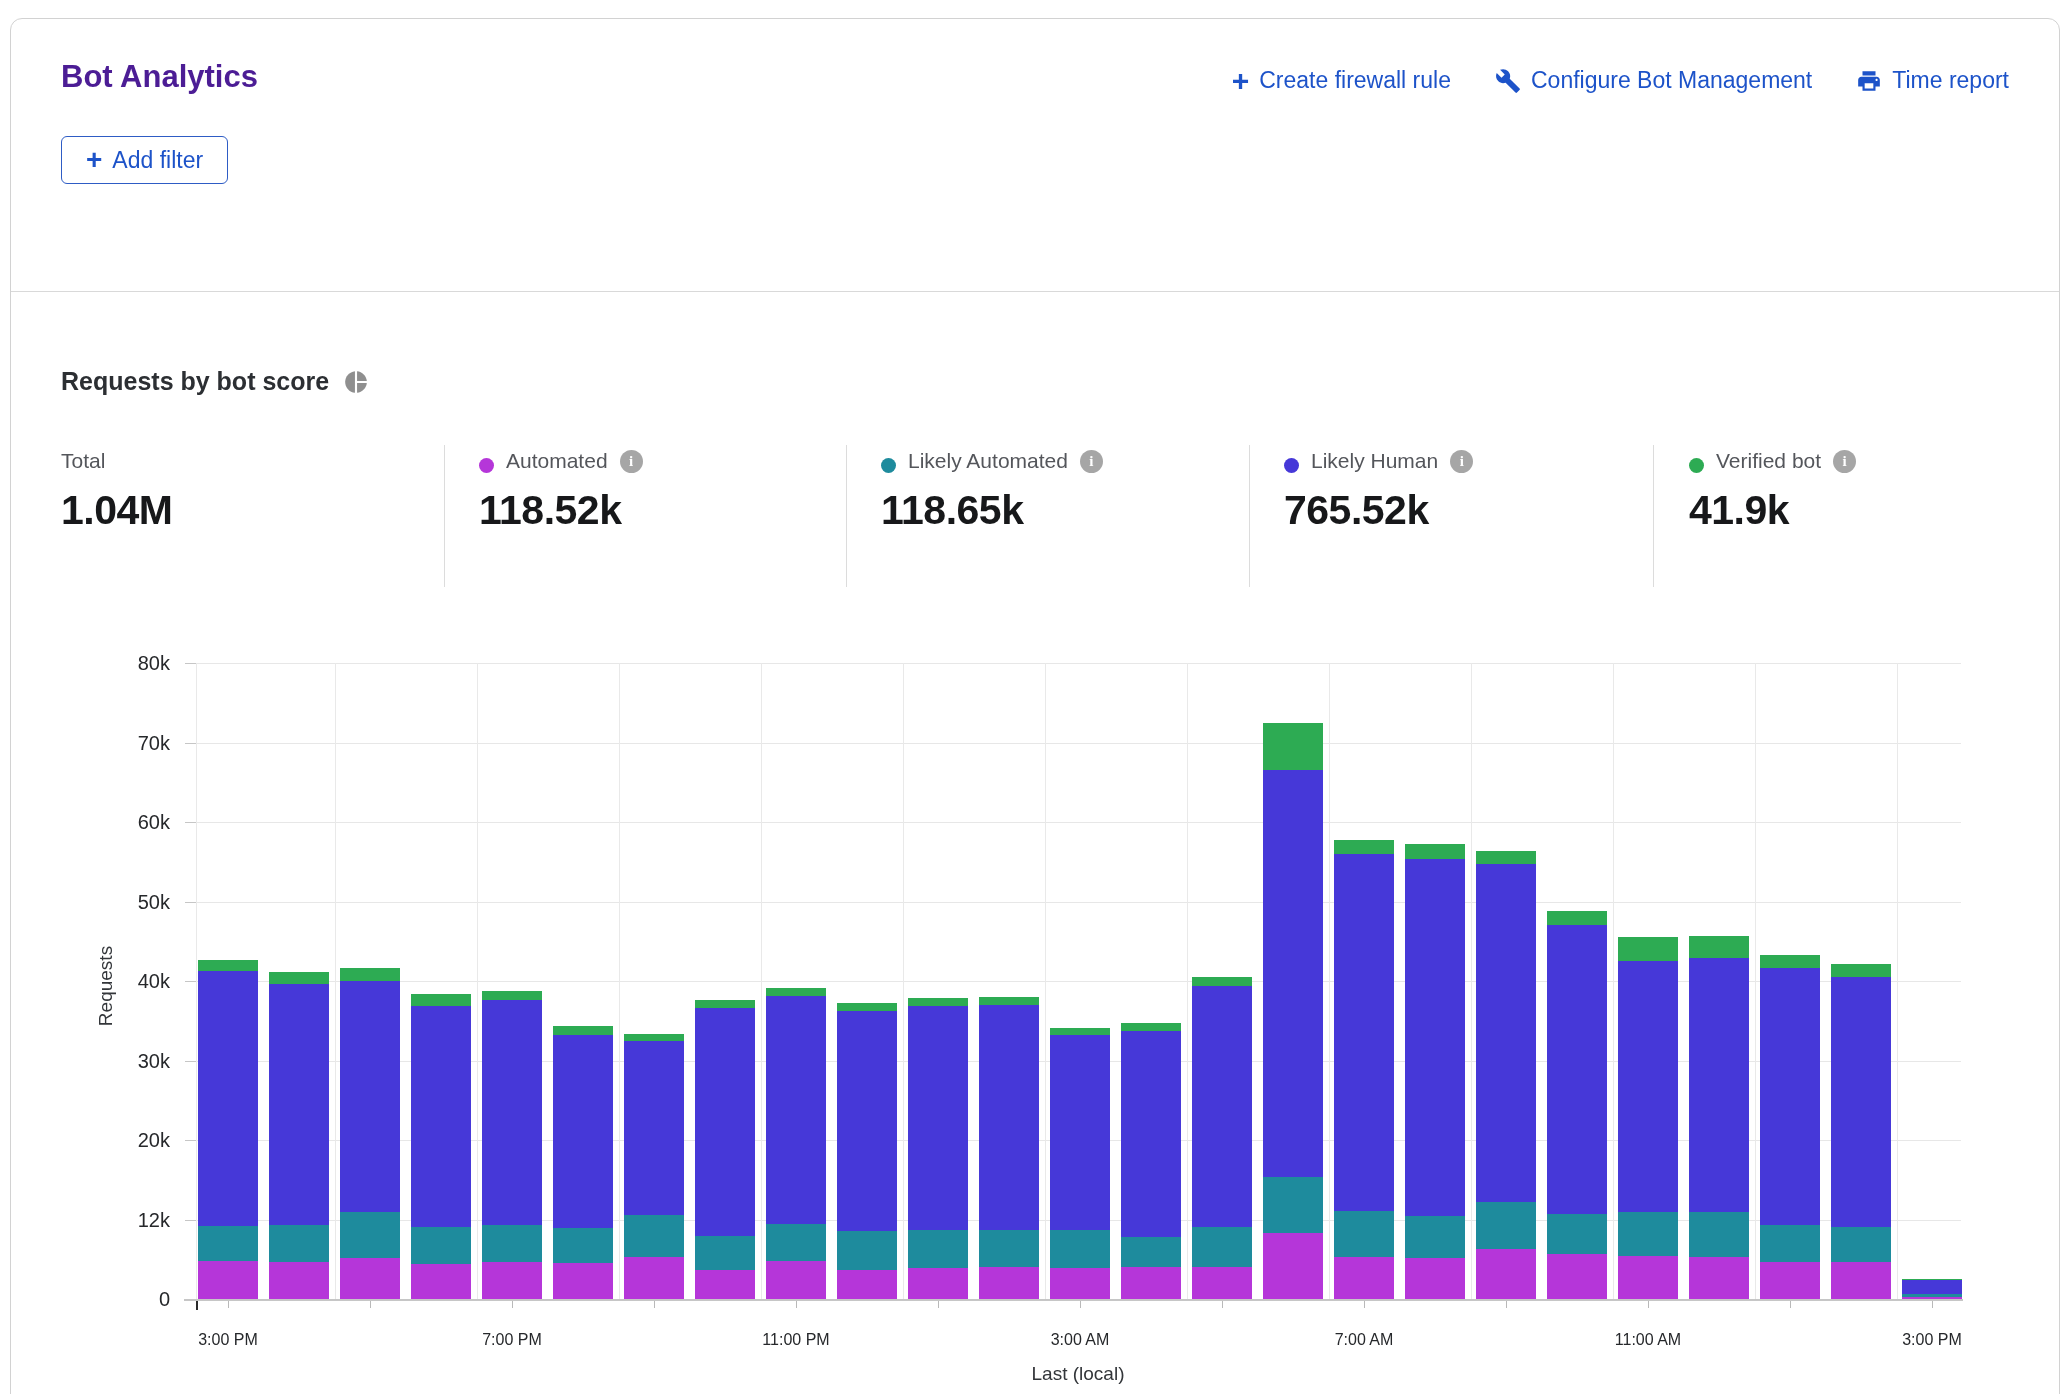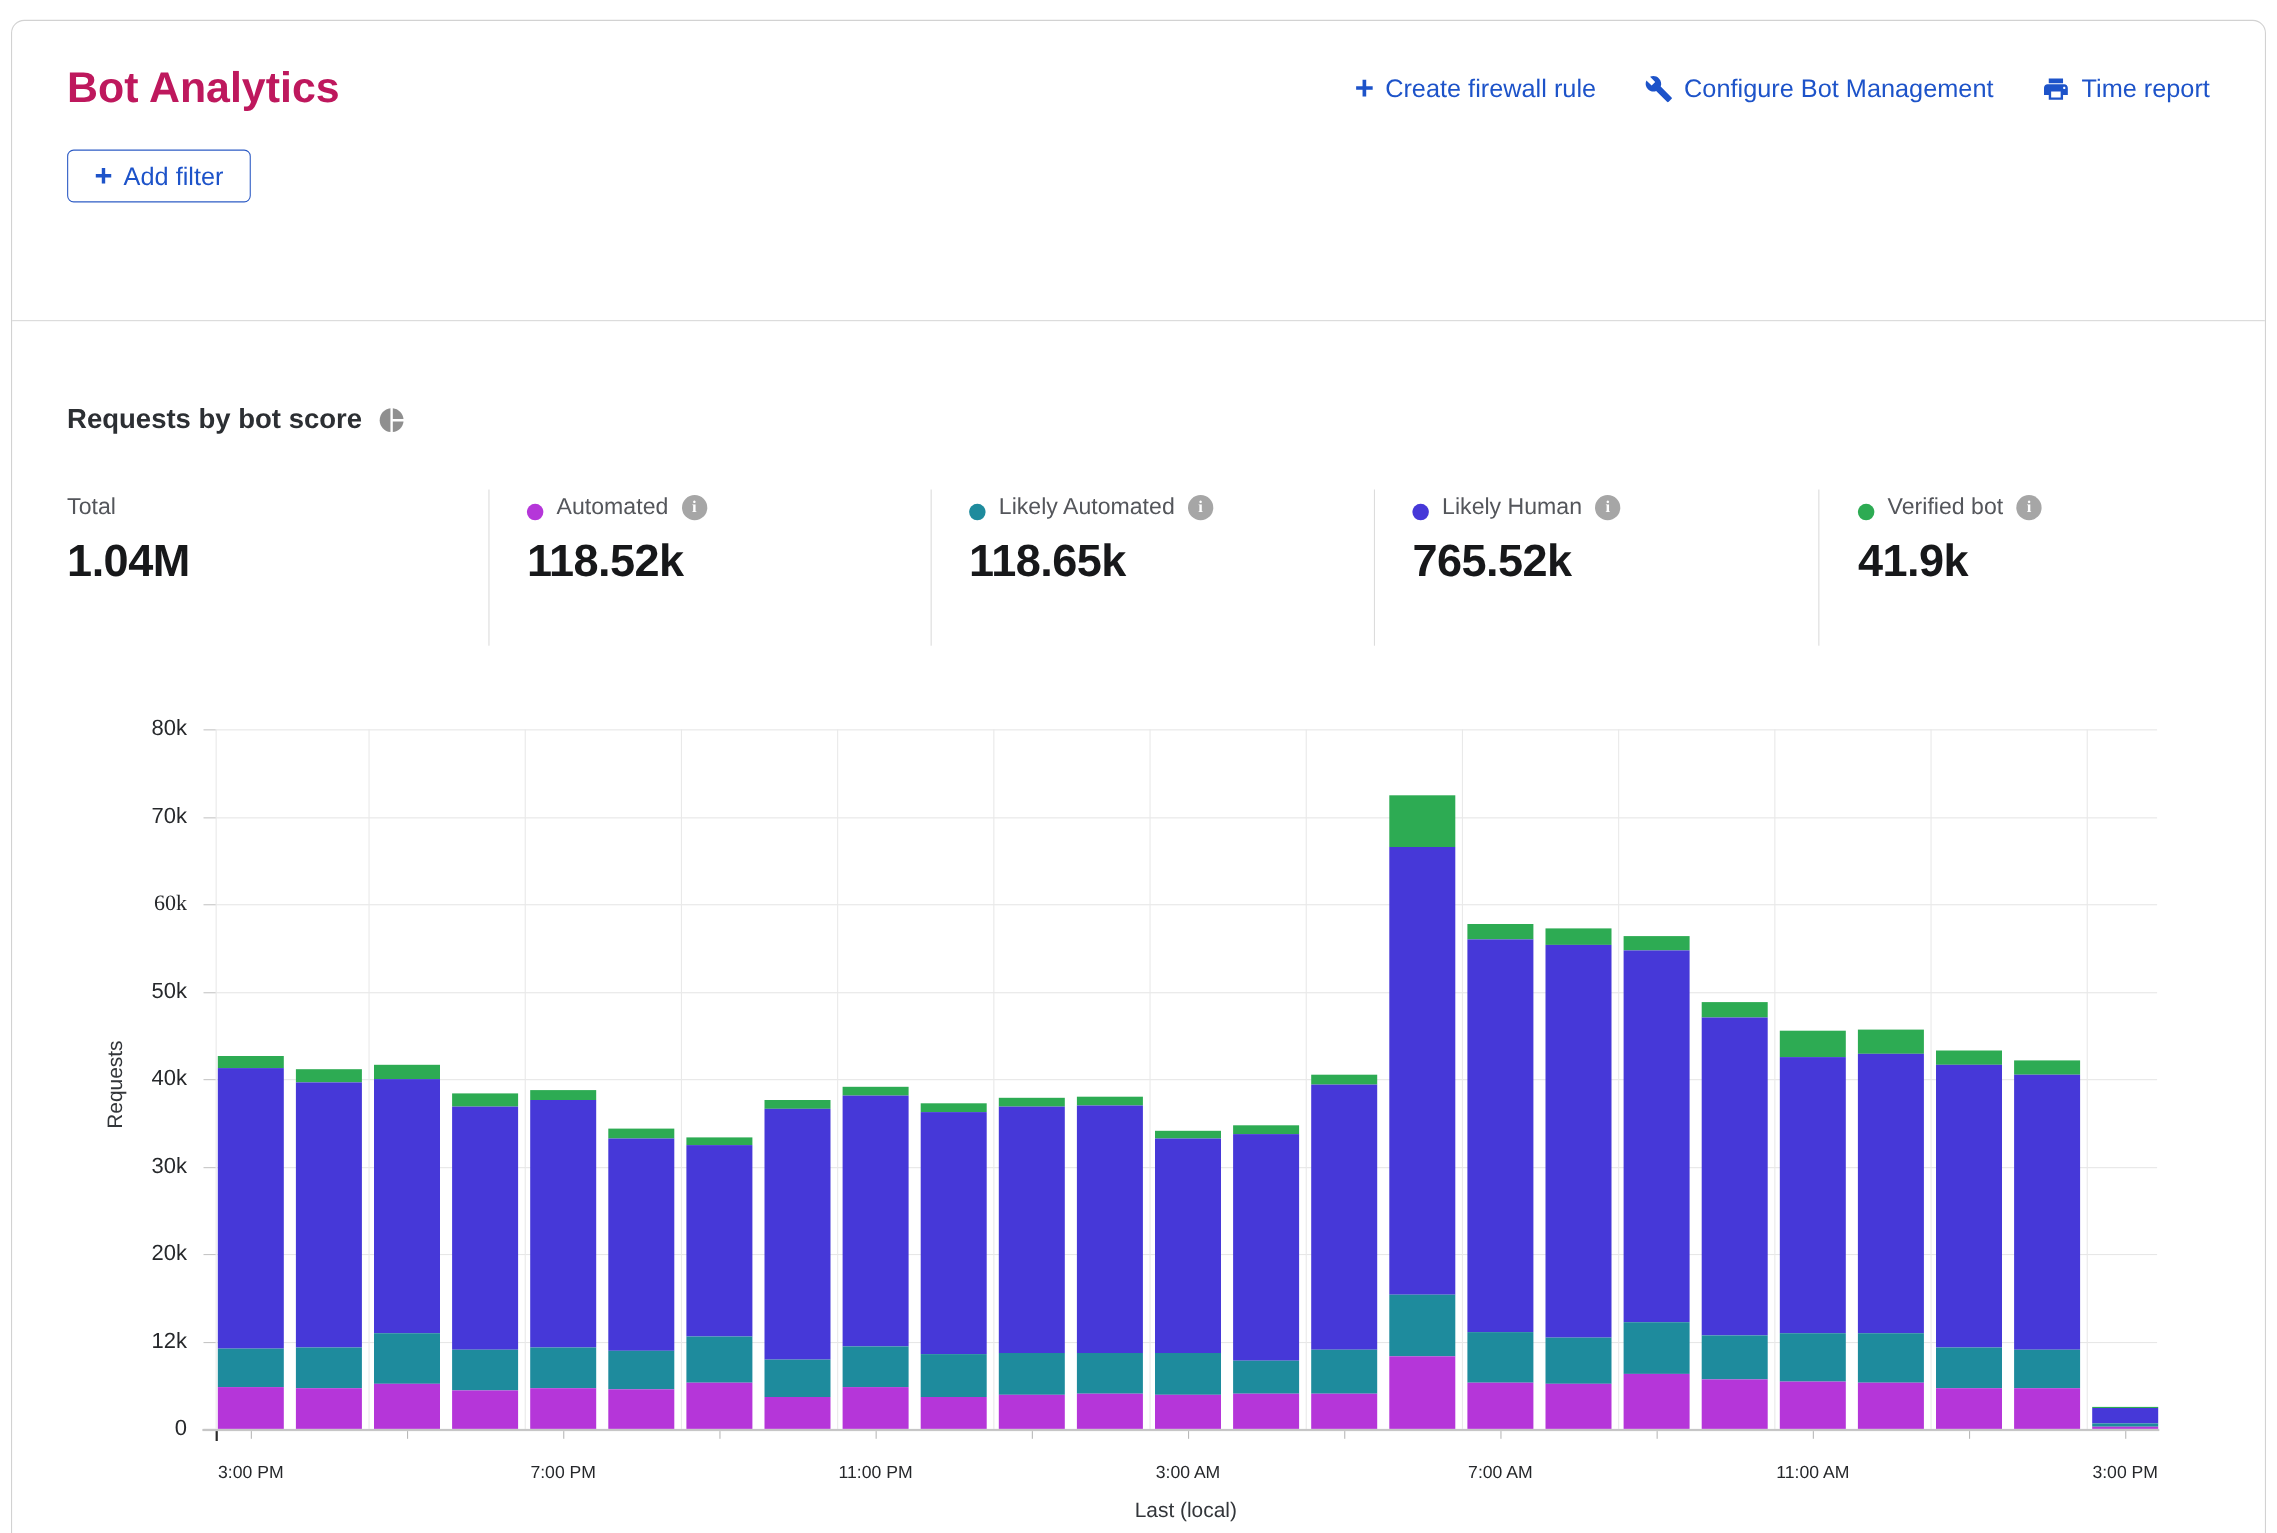--- a/index.html
+++ b/index.html
@@ -8,7 +8,7 @@
   .card { position:absolute; left:10px; top:18px; width:2050px; height:1600px;
           background:#fff; border:1px solid #d2d2d2; border-radius:12px 12px 0 0; }
   
-  .page-title { position:absolute; left:50px; top:40px; font-size:39px; font-weight:700; color:#be185d; }
+  .page-title { position:absolute; left:50px; top:40px; font-size:31px; font-weight:700; color:#4c1d95; }
   .header-actions { position:absolute; right:50px; top:48px; display:flex; gap:44px; align-items:center; }
   .hlink { display:flex; align-items:center; gap:10px; color:#1d53c9; font-size:23px; cursor:pointer; text-decoration:none; }
   .hlink svg { width:26px; height:26px; fill:#1d53c9; }

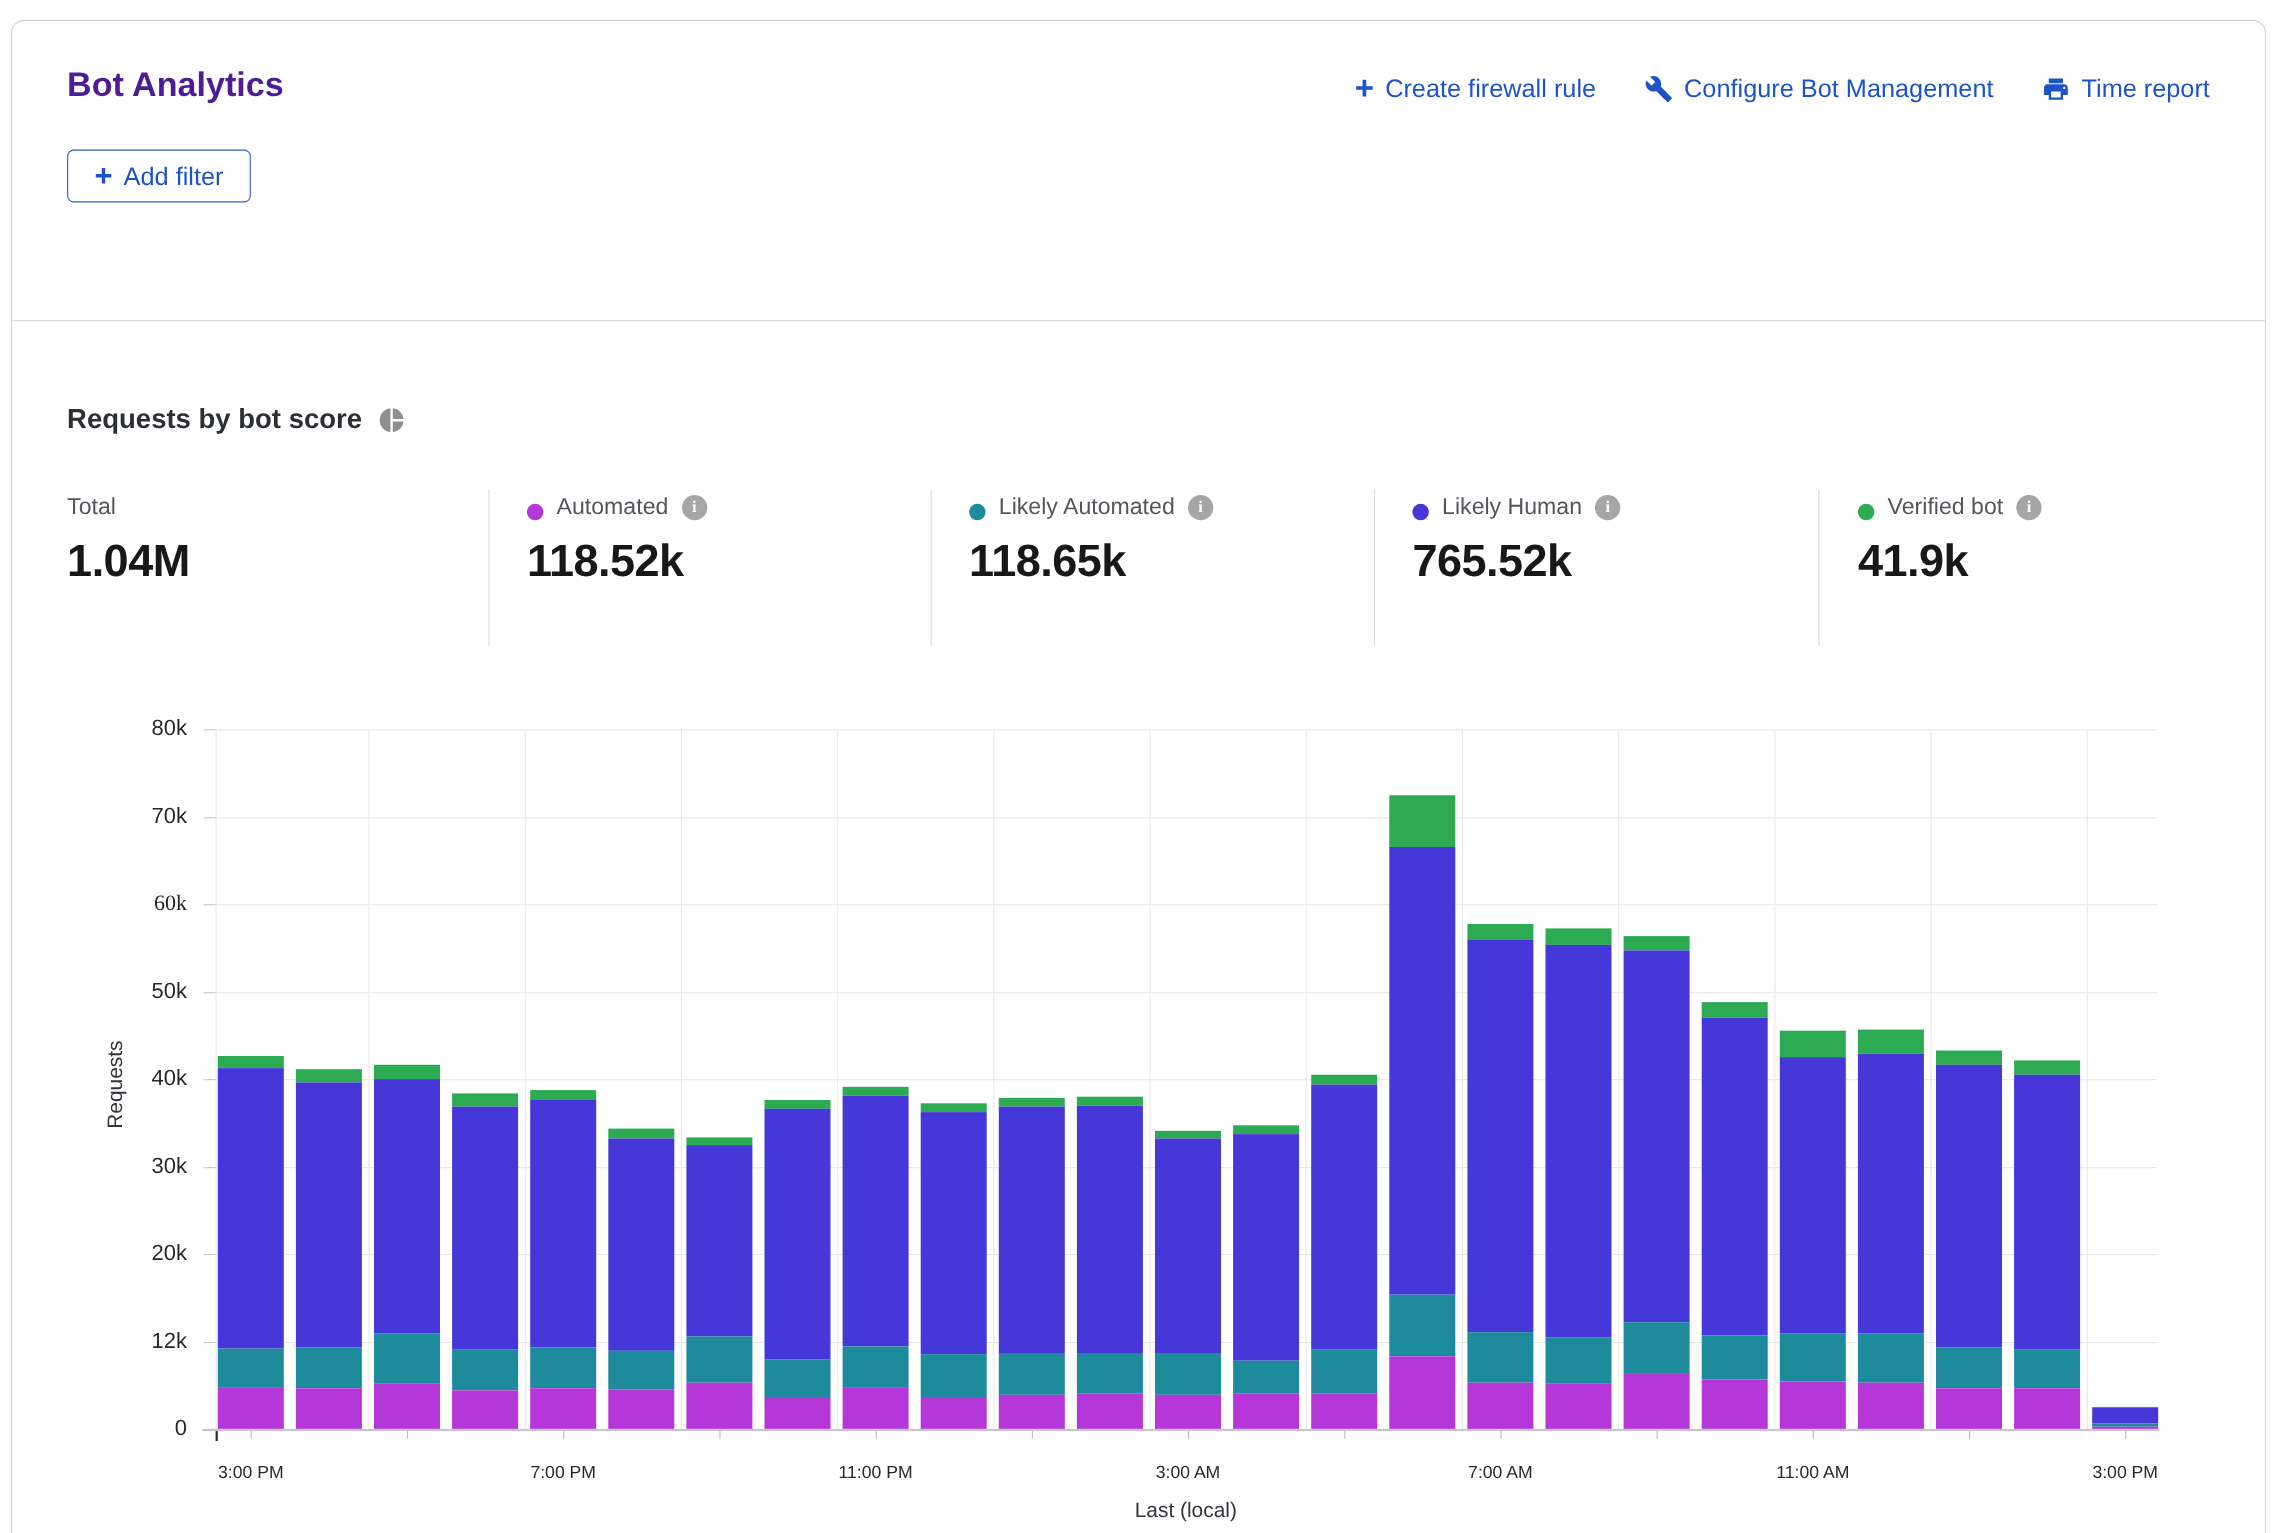--- a/index.html
+++ b/index.html
@@ -341,7 +341,7 @@
         <div class="ytick-dash" style="top: 318px;"></div>
         <div class="ytick-label" style="top: 238.5px;">50k</div>
         <div class="ytick-dash" style="top: 238.5px;"></div>
-        <div class="ytick-label" style="top: 159px; font-family: Liberation Serif, serif;">60k</div>
+        <div class="ytick-label" style="top: 159px;">60k</div>
         <div class="ytick-dash" style="top: 159px;"></div>
         <div class="ytick-label" style="top: 79.5px;">70k</div>
         <div class="ytick-dash" style="top: 79.5px;"></div>

